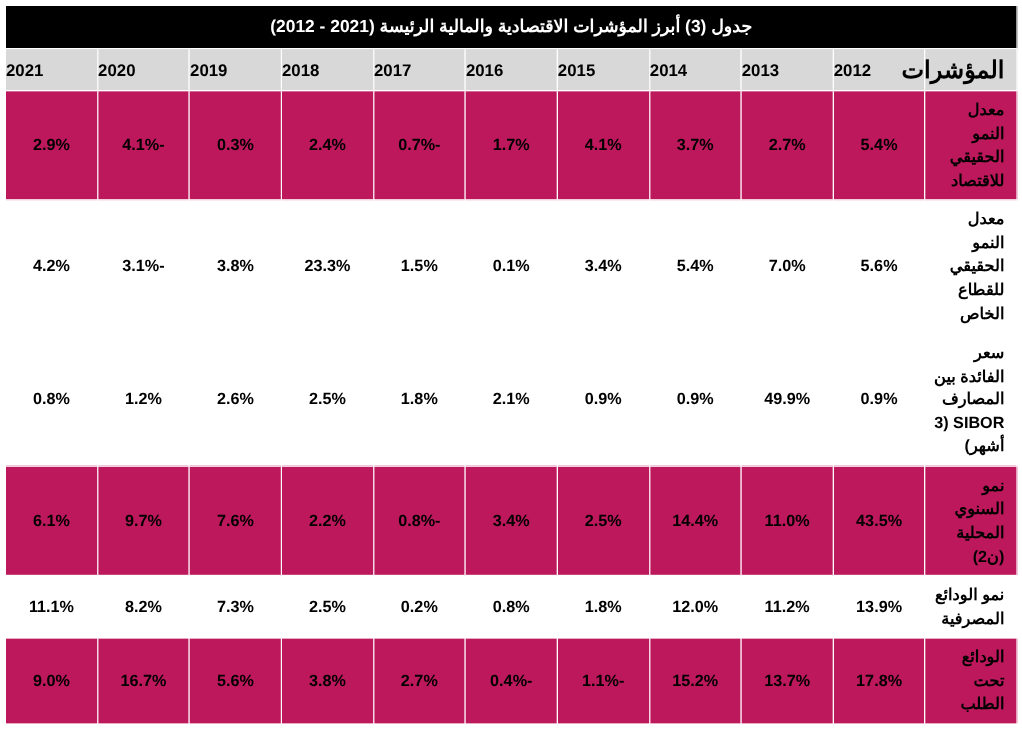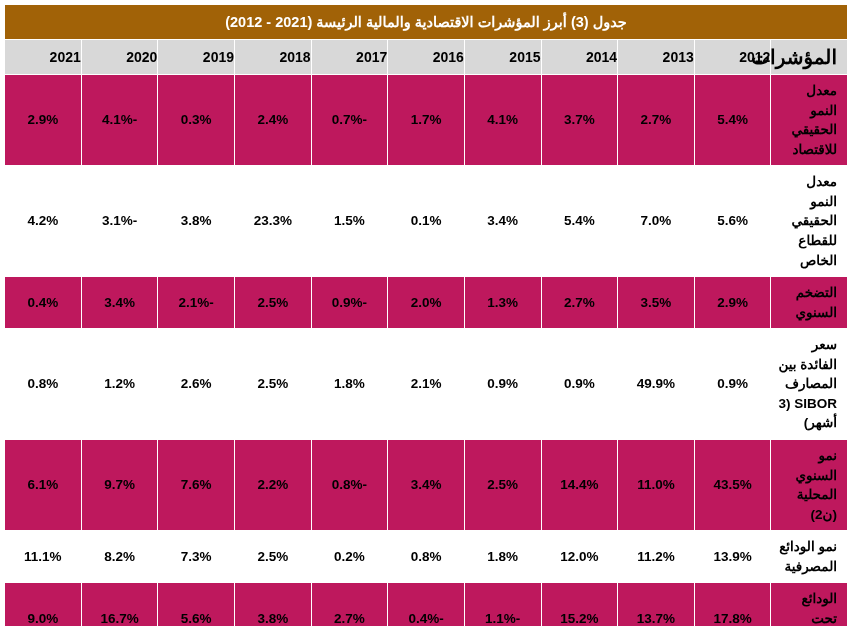--- a/index.html
+++ b/index.html
@@ -31,7 +31,7 @@
     direction: rtl;
   }
   .title-bar {
-    background: #a16207;
+    background: #000000;
     color: #ffffff;
     font-weight: bold;
     font-size: 14.5px;

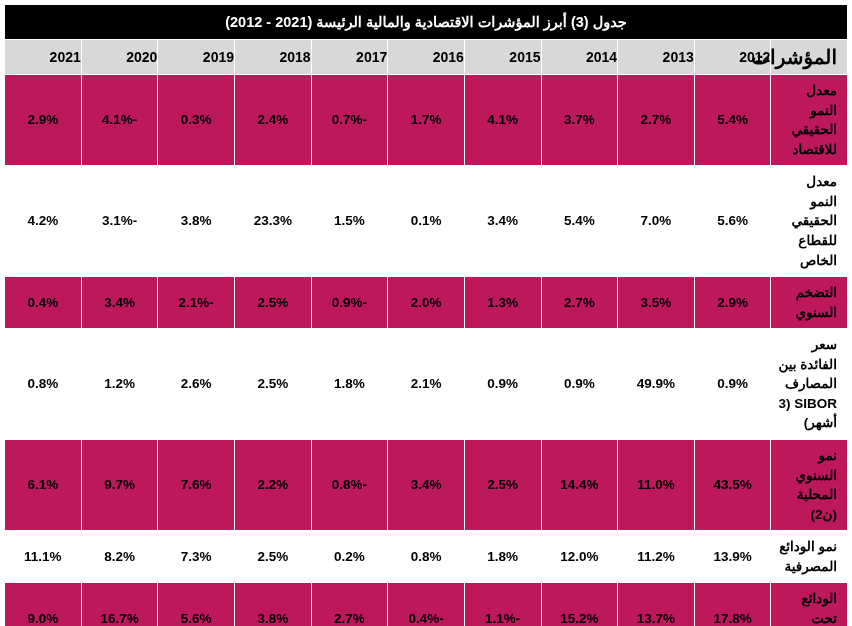--- a/index.html
+++ b/index.html
@@ -48,7 +48,7 @@
   .hdr-row th {
     background: #d8d8d8;
     font-weight: bold;
-    text-align: right;
+    text-align: left;
     height: 34px;
     font-size: 14px;
   }

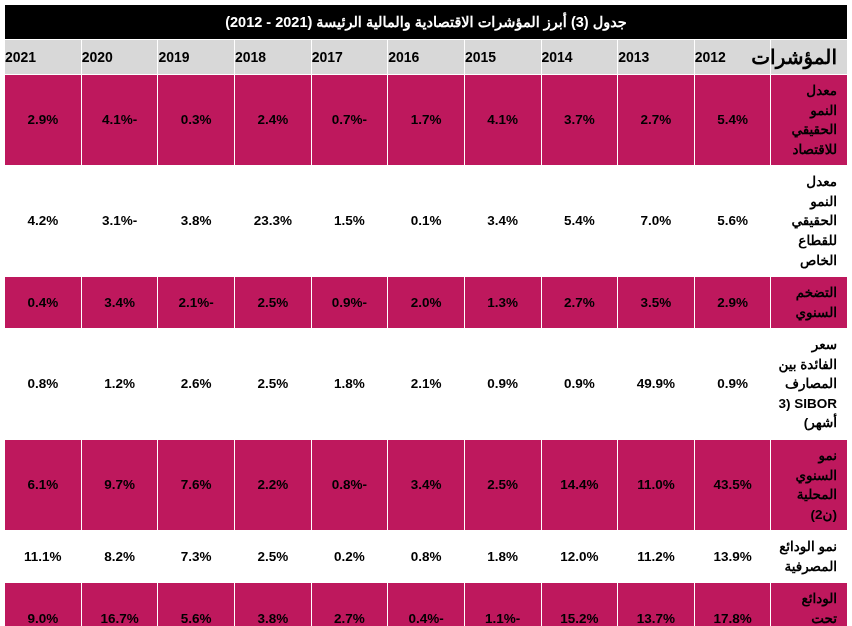--- a/index.html
+++ b/index.html
@@ -127,19 +127,6 @@
             <td class="val">-3.1%</td>
             <td class="val">4.2%</td>
           </tr>
-          <tr class="shade">
-            <td class="label-col">التضخم السنوي</td>
-            <td class="val">2.9%</td>
-            <td class="val">3.5%</td>
-            <td class="val">2.7%</td>
-            <td class="val">1.3%</td>
-            <td class="val">2.0%</td>
-            <td class="val">-0.9%</td>
-            <td class="val">2.5%</td>
-            <td class="val">-2.1%</td>
-            <td class="val">3.4%</td>
-            <td class="val">0.4%</td>
-          </tr>
           <tr class="plain">
             <td class="label-col">سعر الفائدة بين المصارف SIBOR (3 أشهر)</td>
             <td class="val">0.9%</td>

